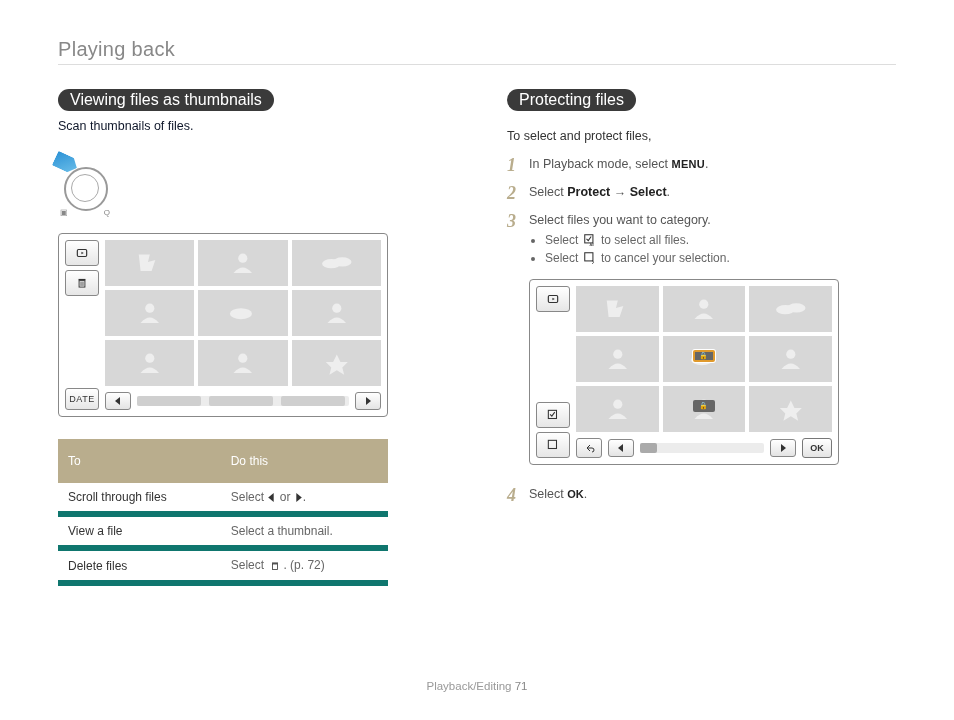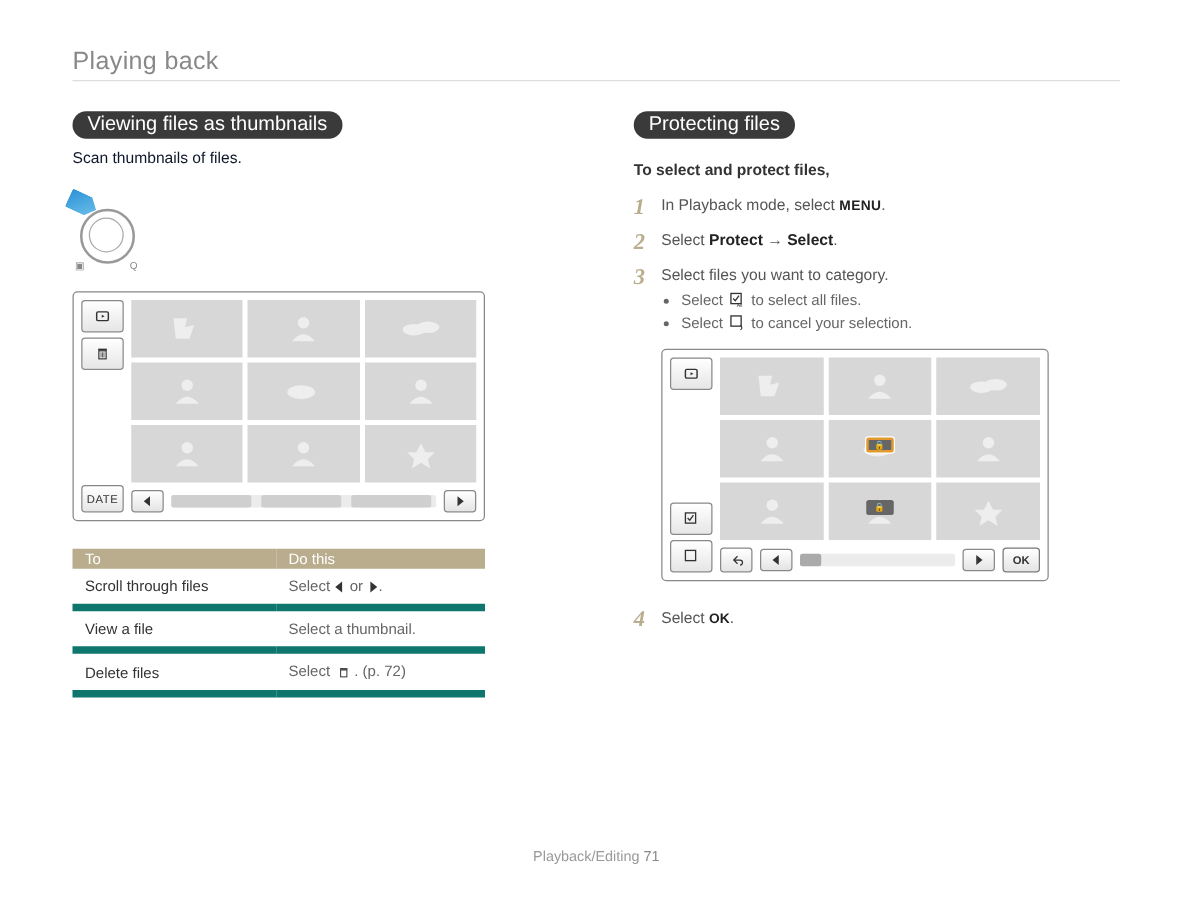--- a/index.html
+++ b/index.html
@@ -106,7 +106,7 @@
   table.action td:first-child { color:#333; }
   .trisvg { display:inline-block; vertical-align:-2px; }
 
-  .subhead { font-weight:bold; color:#333; margin: 10px 0 14px; }
+  .subhead { font-weight:normal; color:#333; margin: 10px 0 14px; }
   ol.steps { list-style:none; counter-reset: step; }
   ol.steps > li { position:relative; padding-left:22px; margin-bottom:14px; color:#555;}
   ol.steps > li .num {

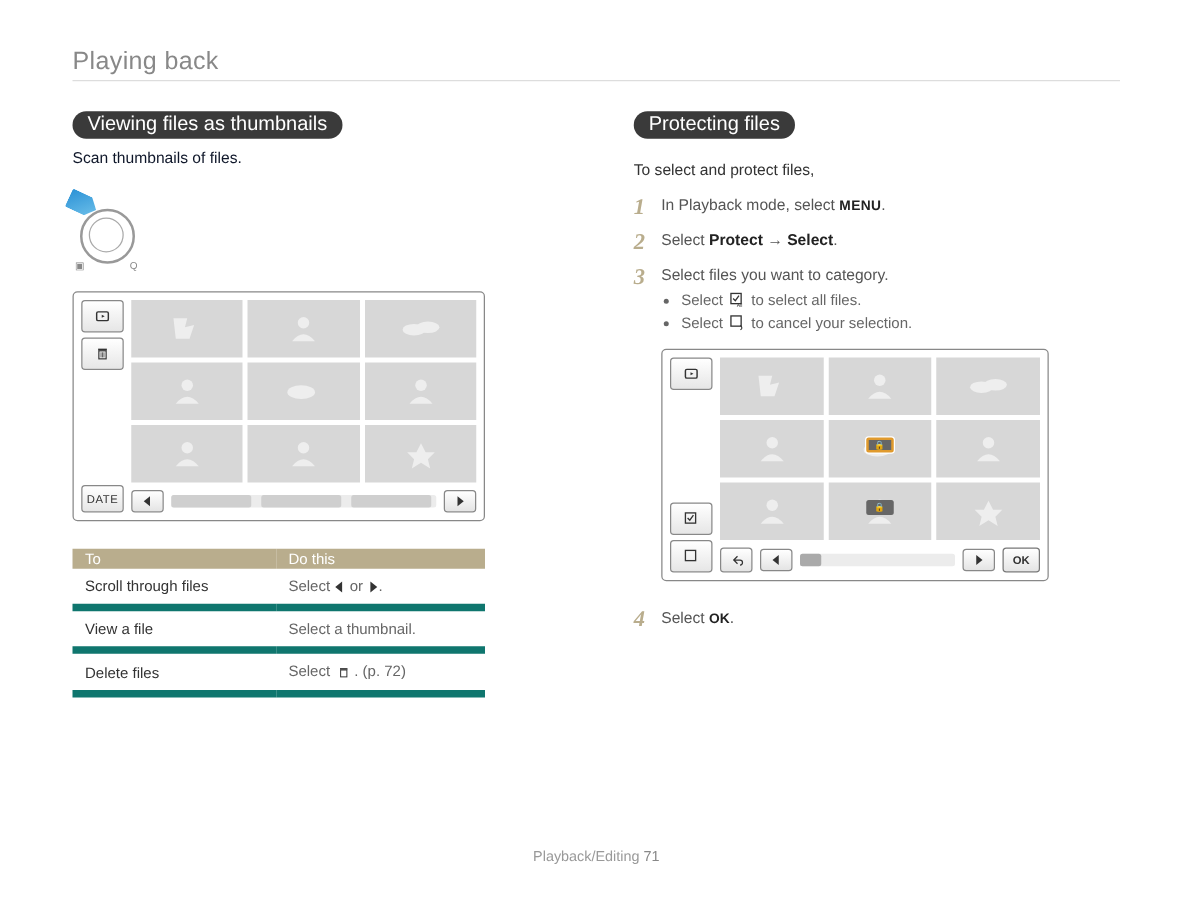--- a/index.html
+++ b/index.html
@@ -101,7 +101,7 @@
   .backbtn { width:26px; height:20px; border:1px solid #888; border-radius:3px; background:linear-gradient(#fff,#e4e4e4); display:flex; align-items:center; justify-content:center; }
 
   table.action { width: 330px; border-collapse:collapse; font-size:12px; }
-  table.action th { background:#b9ad8d; color:#fff; text-align:left; font-weight:400; padding:1px 10px; }
+  table.action th { background:#b9ad8d; color:#fff; text-align:left; font-weight:400; padding:15px 10px; }
   table.action td { border-bottom:6px solid #0f766e; padding:7px 10px; color:#666; }
   table.action td:first-child { color:#333; }
   .trisvg { display:inline-block; vertical-align:-2px; }

